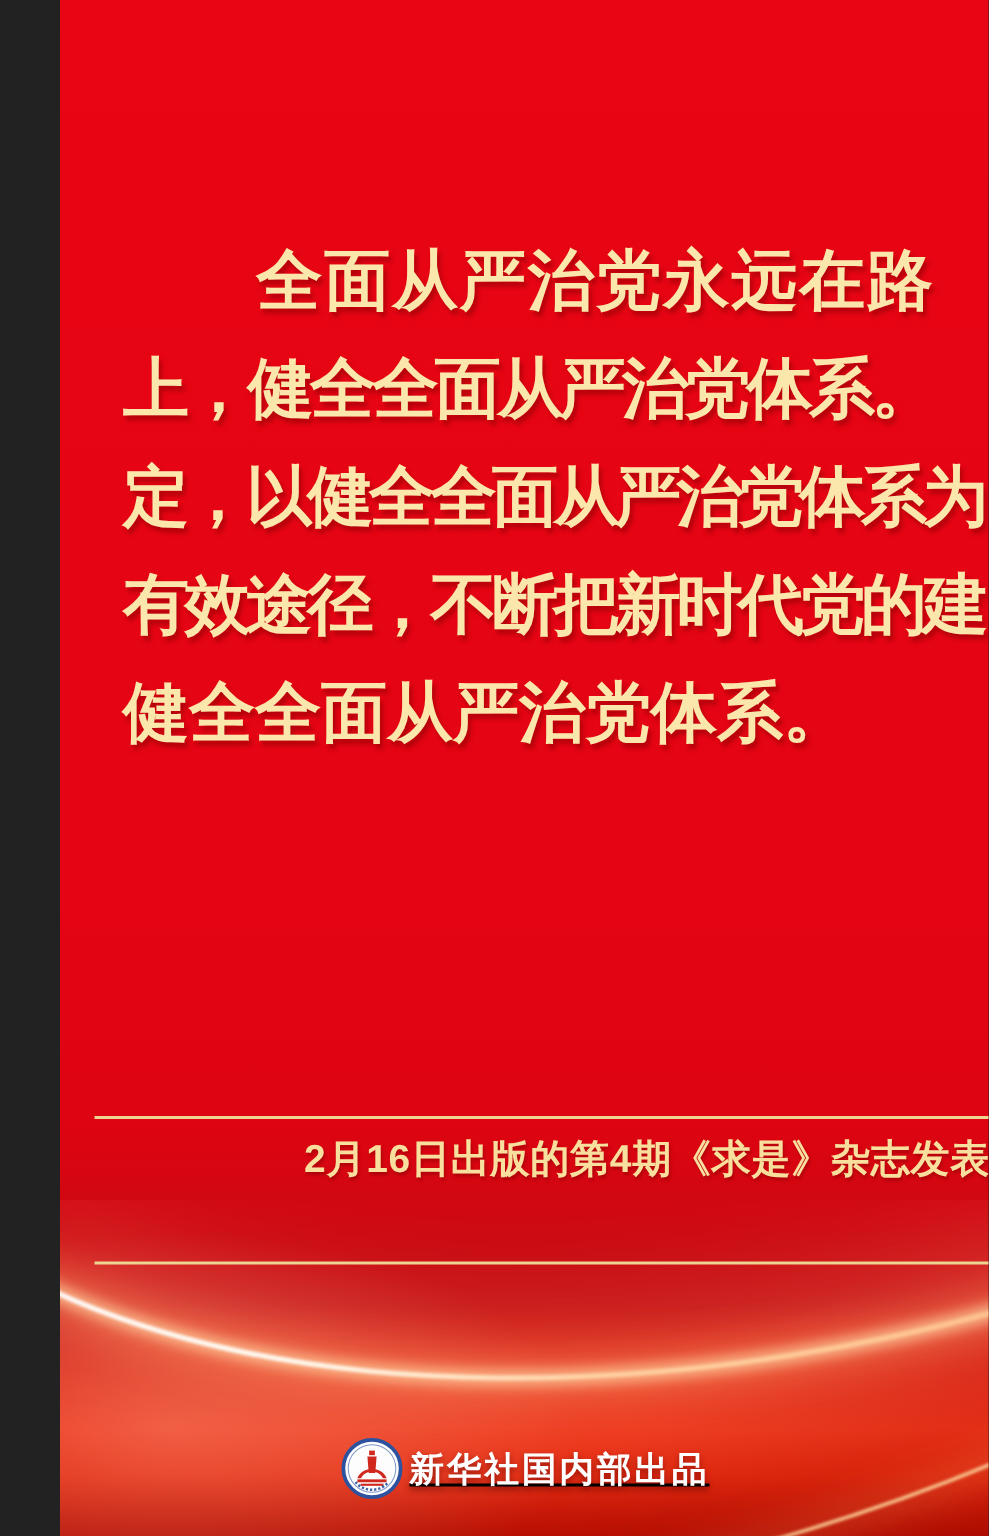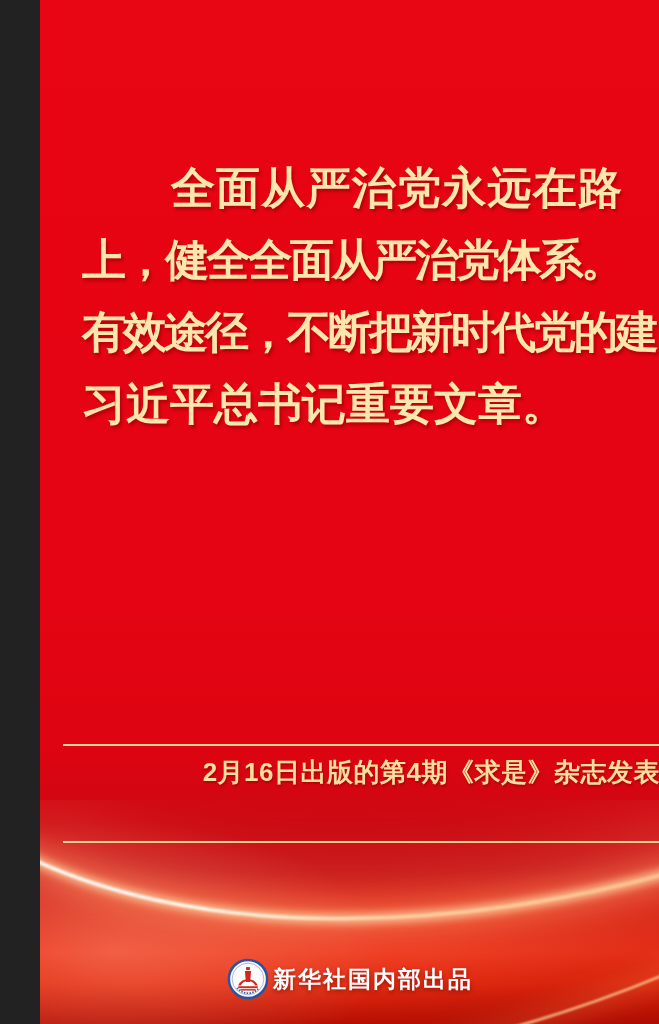--- a/index.html
+++ b/index.html
@@ -118,6 +118,7 @@
   <div class="quote">
     <div class="qline first">全面从严治党永远在路</div>
     <div class="qline tight">上，健全全面从严治党体系。</div>
+    <div class="qline tight">定，以健全全面从严治党体系为</div>
     <div class="qline tight">有效途径，不断把新时代党的建</div>
     <div class="qline last">习近平总书记重要文章。</div>
   </div>

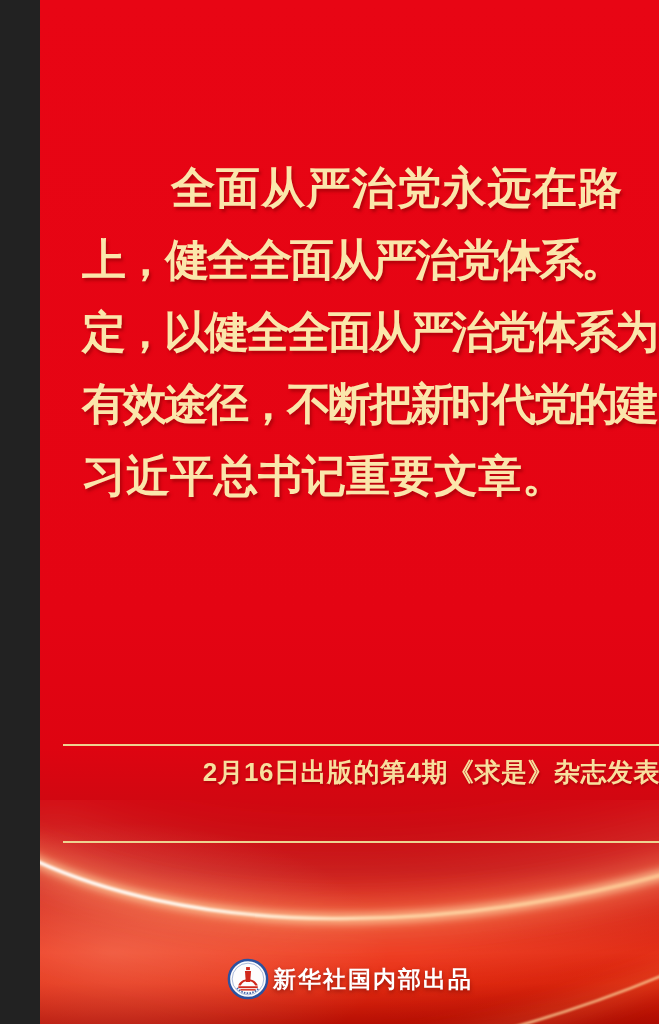--- a/index.html
+++ b/index.html
@@ -120,7 +120,7 @@
     <div class="qline tight">上，健全全面从严治党体系。</div>
     <div class="qline tight">定，以健全全面从严治党体系为</div>
     <div class="qline tight">有效途径，不断把新时代党的建</div>
-    <div class="qline last">习近平总书记重要文章。</div>
+    <div class="qline last">健全全面从严治党体系。</div>
   </div>
 
   <div class="rule rule-top"></div>

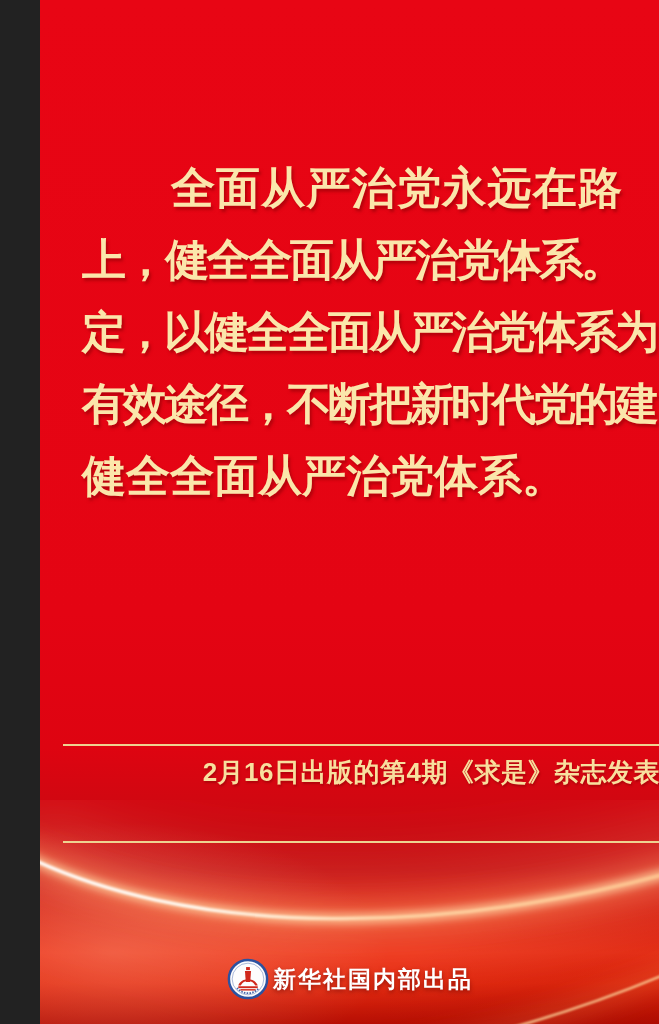--- a/index.html
+++ b/index.html
@@ -69,6 +69,7 @@
     align-items: center;
     justify-content: center;
     gap: 4px;
+    text-decoration: underline;
   }
   .logo { width: 42px; height: 42px; }
   .footer-text {

